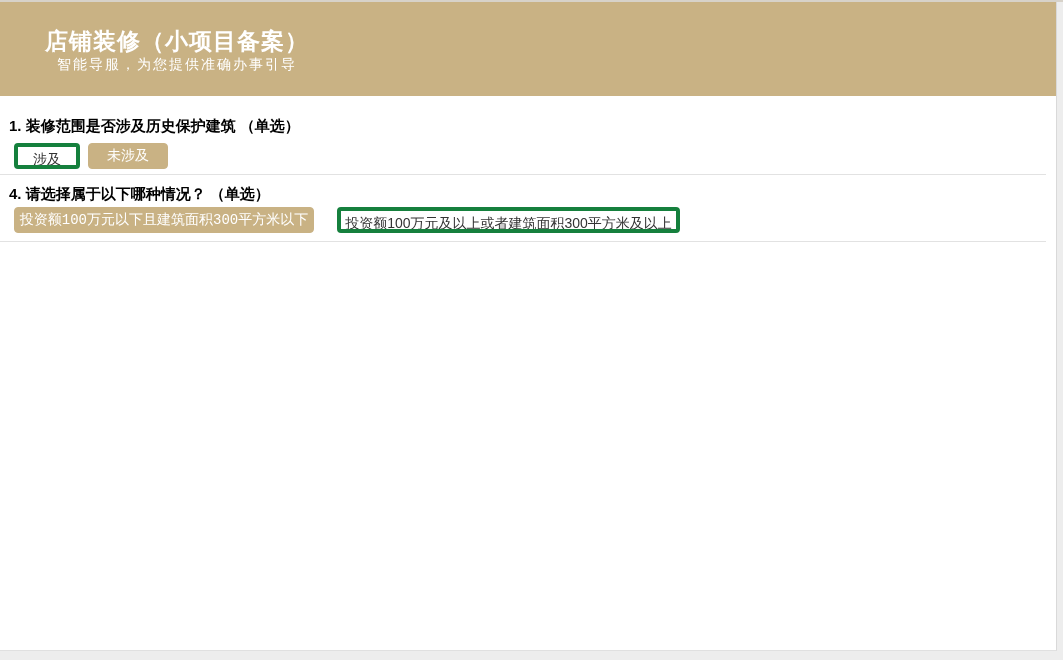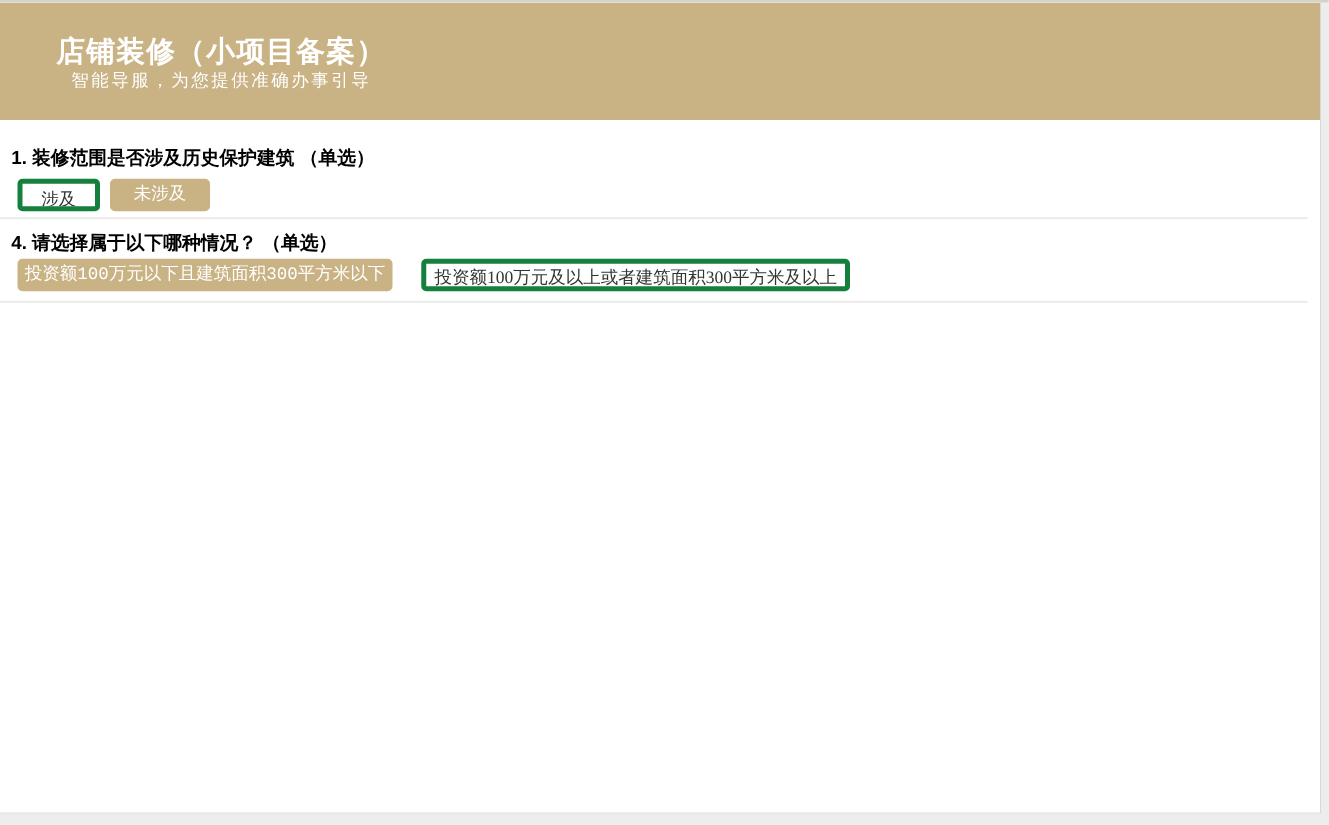--- a/index.html
+++ b/index.html
@@ -86,7 +86,7 @@
   .q1-opt1 { left: 14px;  top: 141px; width: 66px;  }
   .q1-opt2 { left: 88px;  top: 141px; width: 80px;  }
   .q2-opt1 { left: 14px;  top: 205px; width: 300px; }
-  .q2-opt2 { left: 337px; top: 205px; width: 343px; font-family: Liberation Serif, serif; }
+  .q2-opt2 { left: 337px; top: 205px; width: 343px; }
   .divider {
     position: absolute;
     left: 0;

